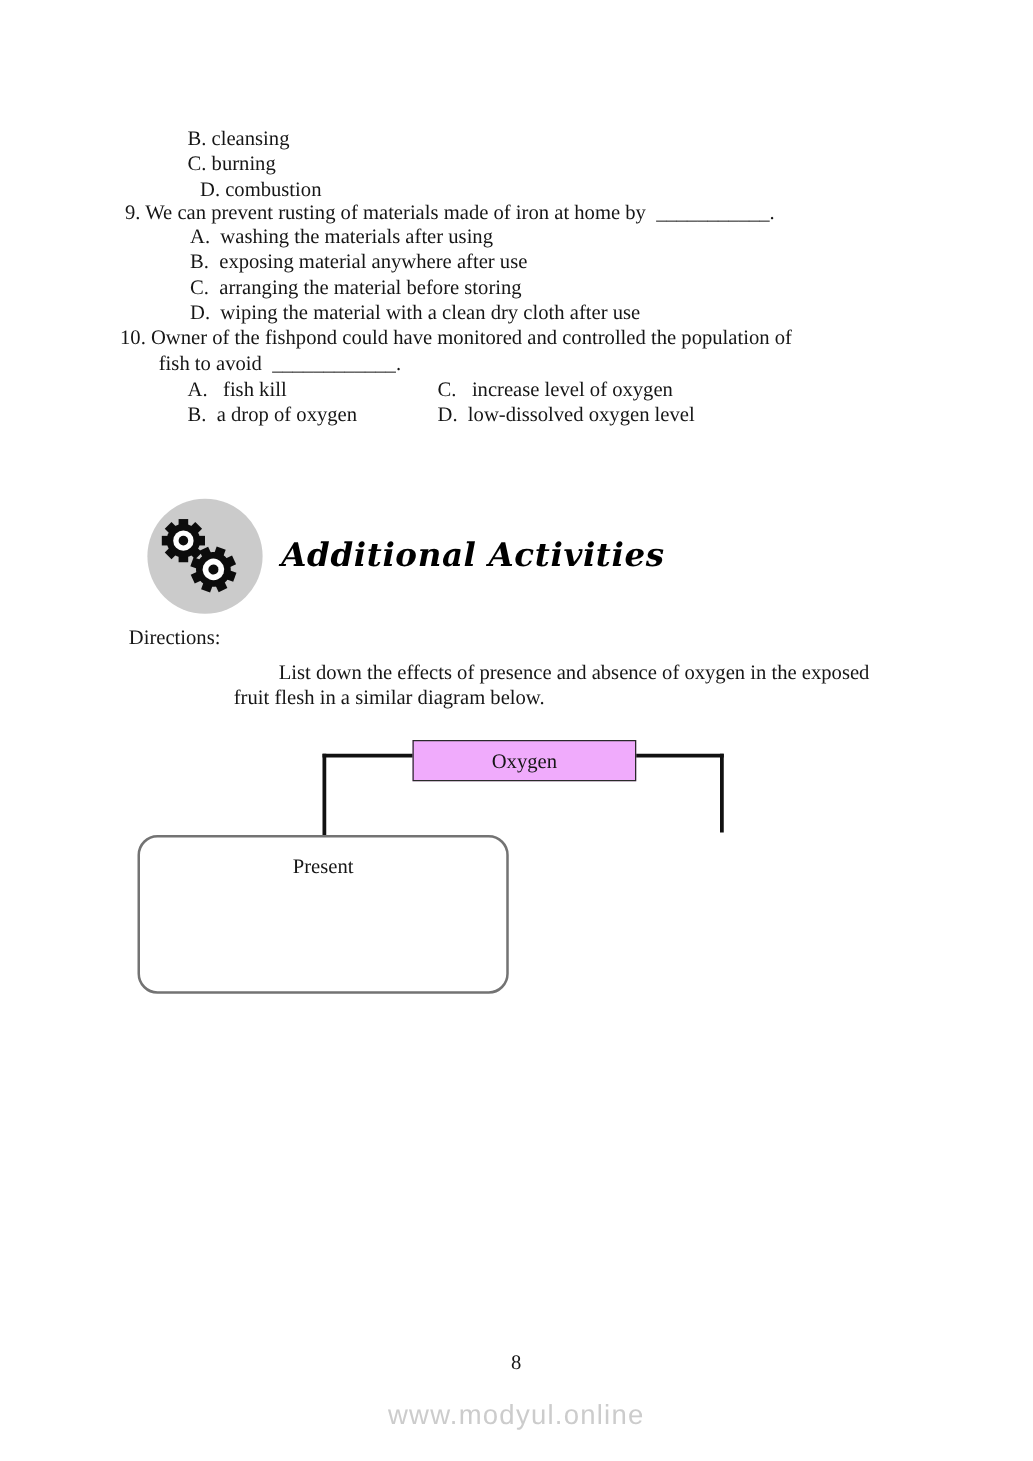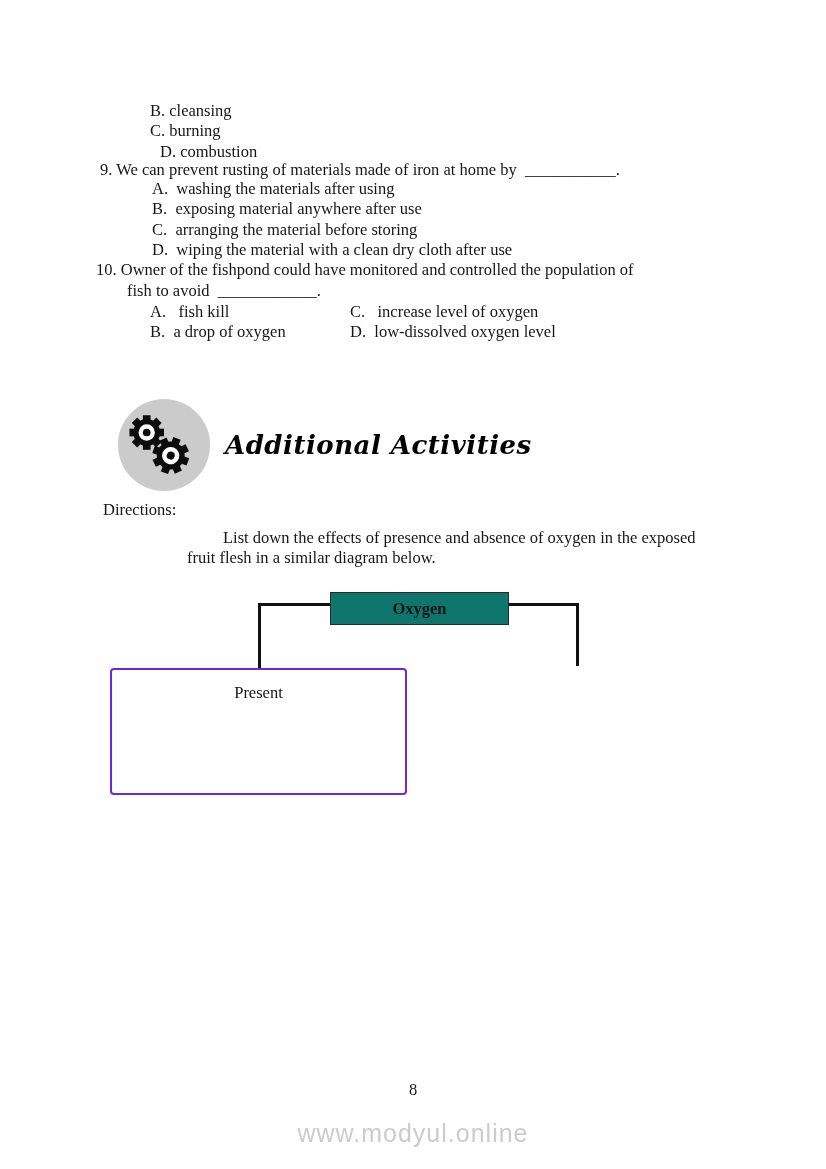--- a/index.html
+++ b/index.html
@@ -32,8 +32,8 @@
   
   .root-box {
     position:absolute; left:330px; top:592px; width:177px; height:31px;
-    border:1.5px solid #2a2a2a; background:#0f766e;
-    display:flex; align-items:center; justify-content:center;font-weight:bold;
+    border:1.5px solid #2a2a2a; background:#f0abfc;
+    display:flex; align-items:center; justify-content:center;
   }
   .connector { position:absolute; background:#111; }
   .conn-left-h  { left:258px; top:603px; width:73px; height:3px; }

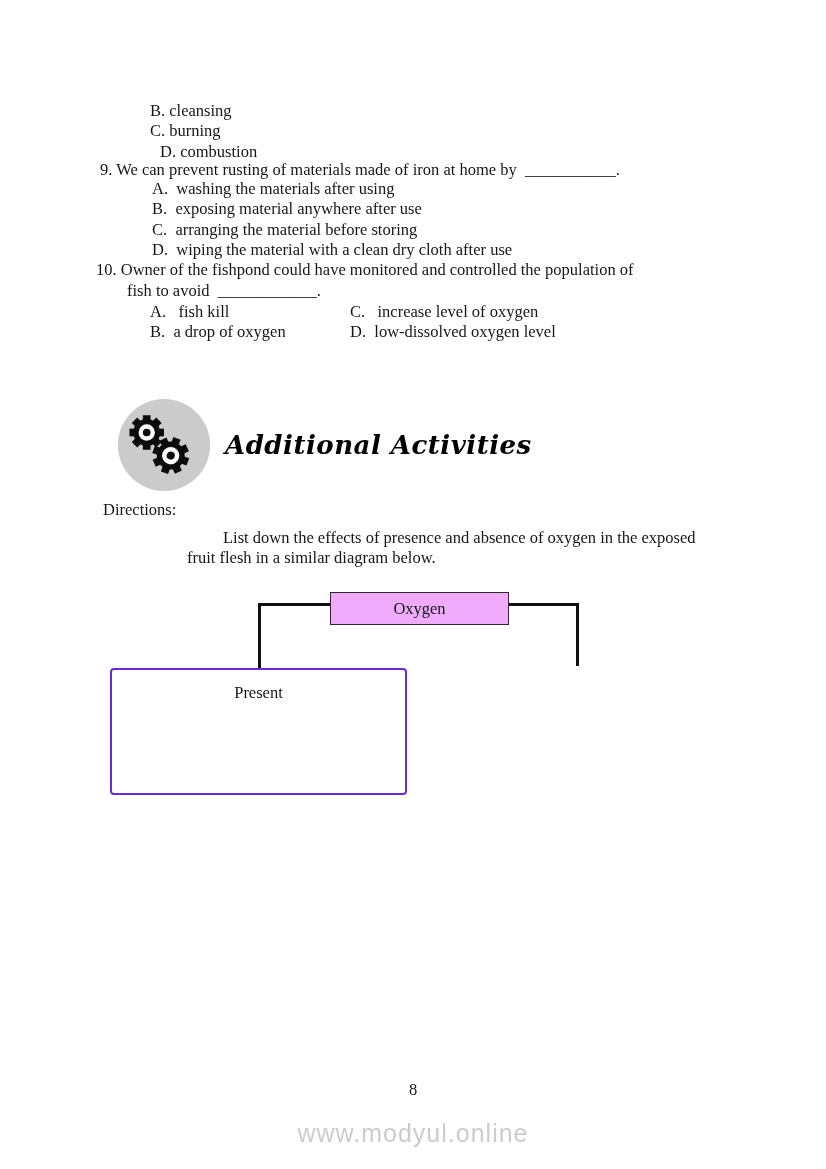--- a/index.html
+++ b/index.html
@@ -42,7 +42,7 @@
   .conn-right-v { left:576px; top:603px; width:3px;  height:63px; }
   .leaf-box {
     position:absolute;
-    border:2px solid #6d28d9; border-radius:4px; background:#fff;
+    border:2px solid #737373; border-radius:16px; background:#fff;
     text-align:center;
   }
   .leaf-left  { left:110px; top:668px; width:293px; height:123px; }

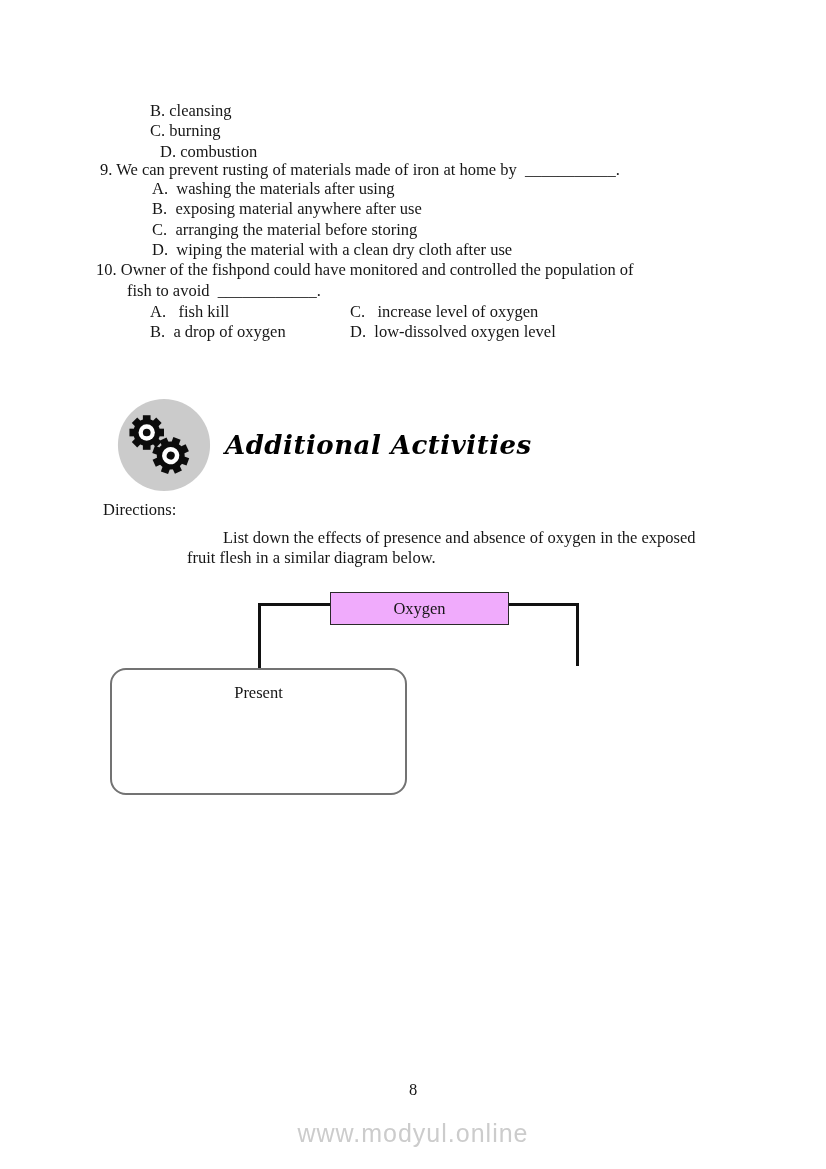--- a/index.html
+++ b/index.html
@@ -55,7 +55,7 @@
     position:absolute; left:0; top:1119px; width:100%;
     text-align:center;
     font-family:"Liberation Sans", sans-serif;
-    font-size:25px; letter-spacing:1px;
+    font-size:22px; letter-spacing:1px;
     color:#cccccc;
   }
 </style>

